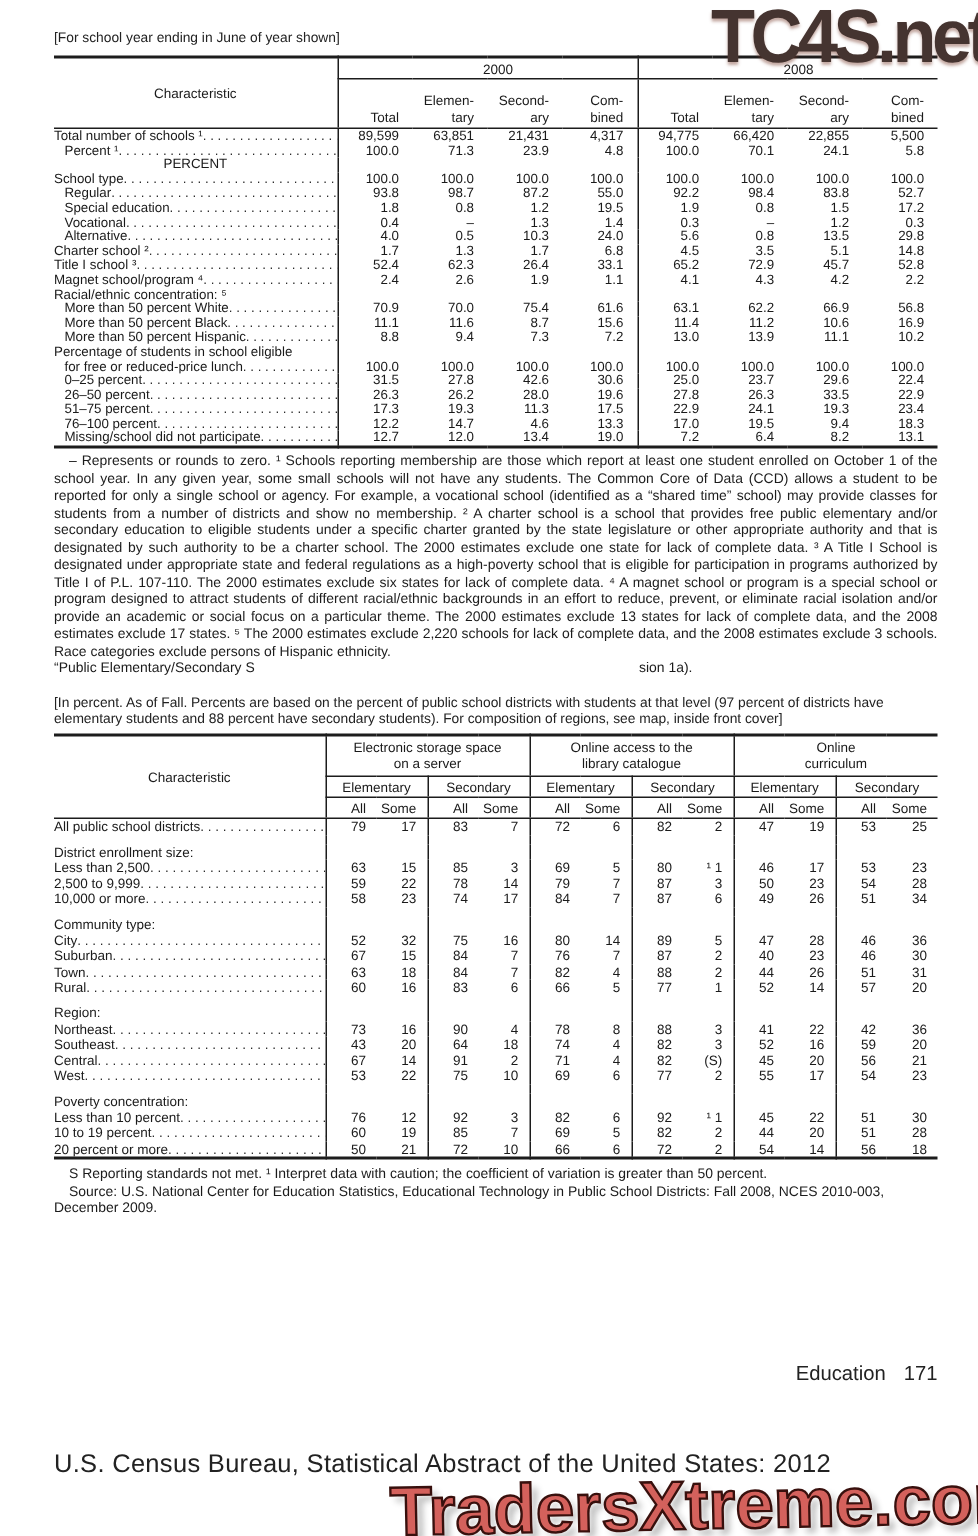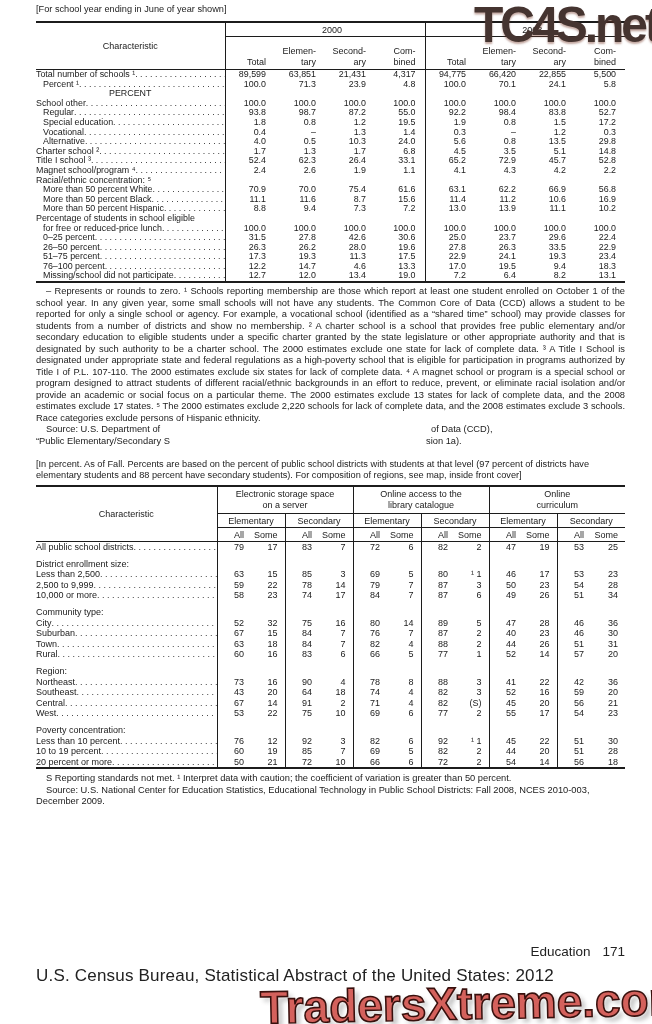--- a/index.html
+++ b/index.html
@@ -12,7 +12,7 @@
            line-height:19px;color:#111;width:578px;}
   .t-note{font-size:9.2px;line-height:11px;color:#222;}
   #t263-title{margin-top:42px;}
-  #t263-note{margin-top:4px;}
+  #t263-note{margin-top:20px;}
   #t264-title{margin-top:40px;}
   #t264-note{margin-top:12px;width:589px;}
 

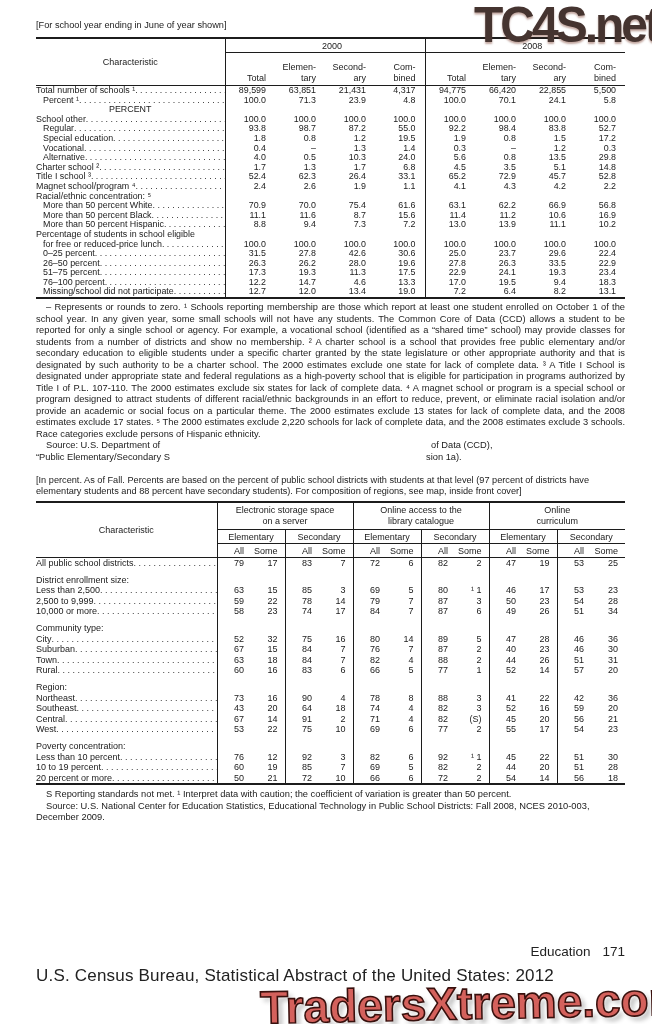--- a/index.html
+++ b/index.html
@@ -175,7 +175,7 @@
           <tr>
             <td class="c-lbl">
               <div class="lbl">
-                <span class="txt">School other</span>
+                <span class="txt">School type</span>
                 <span class="dots"></span>
               </div>
             </td>

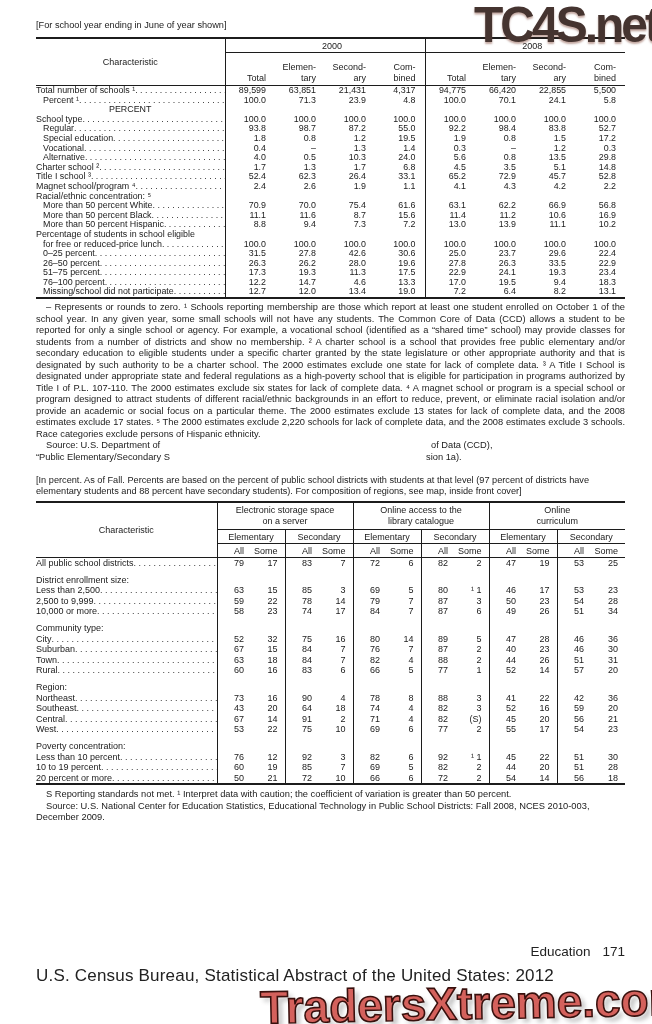--- a/index.html
+++ b/index.html
@@ -480,10 +480,6 @@
     <div class="fnote" id="t263-foot"><span class="fi"></span><span>– Represents or rounds to zero. ¹ Schools reporting membership are those which report at least one student enrolled on October 1 of the school year. In any given year, some small schools will not have any students. The Common Core of Data (CCD) allows a student to be reported for only a single school or agency. For example, a vocational school (identified as a “shared time” school) may provide classes for students from a number of districts and show no membership. ² A charter school is a school that provides free public elementary and/or secondary education to eligible students under a specific charter granted by the state legislature or other appropriate authority and that is designated by such authority to be a charter school. The 2000 estimates exclude one state for lack of complete data. ³ A Title I School is designated under appropriate state and federal regulations as a high-poverty school that is eligible for participation in programs authorized by Title I of P.L. 107-110. The 2000 estimates exclude six states for lack of complete data. ⁴ A magnet school or program is a special school or program designed to attract students of different racial/ethnic backgrounds in an effort to reduce, prevent, or eliminate racial isolation and/or provide an academic or social focus on a particular theme. The 2000 estimates exclude 13 states for lack of complete data, and the 2008 estimates exclude 17 states. ⁵ The 2000 estimates exclude 2,220 schools for lack of complete data, and the 2008 estimates exclude 3 schools. Race categories exclude persons of Hispanic ethnicity.</span></div>
 
     <div class="srcwrap">
-      <div class="srcline">
-        <span class="l1">Source: U.S. Department of</span>
-        <span class="srcR" style="left:395px">of Data (CCD),</span>
-      </div>
       <div class="srcline">
         <span>“Public Elementary/Secondary S</span>
         <span class="srcR" style="left:390px">sion 1a).</span>

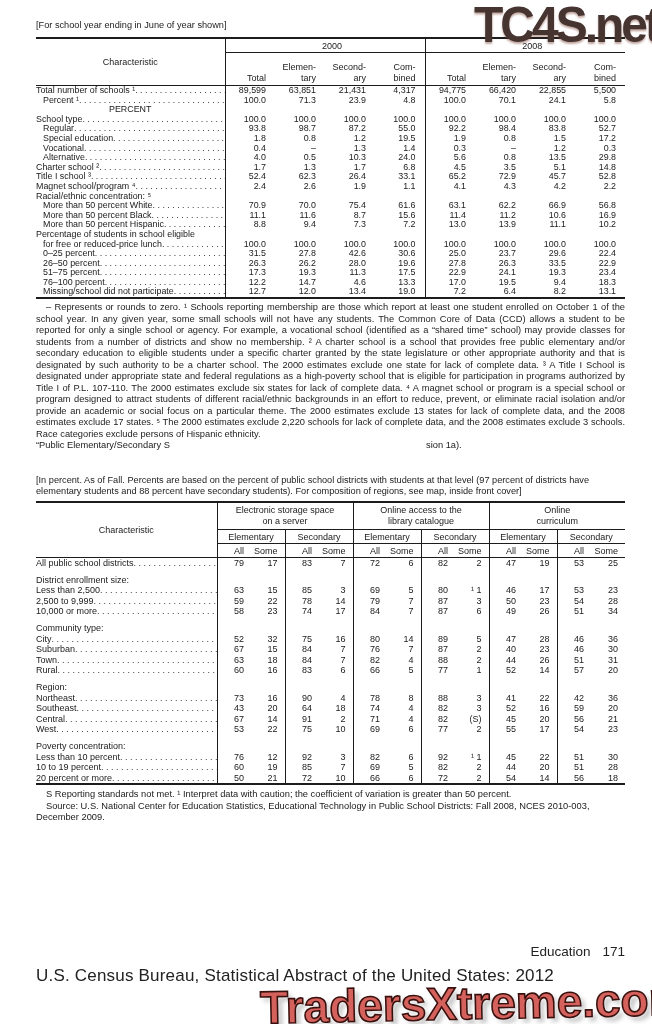--- a/index.html
+++ b/index.html
@@ -14,7 +14,7 @@
   #t263-title{margin-top:42px;}
   #t263-note{margin-top:20px;}
   #t264-title{margin-top:40px;}
-  #t264-note{margin-top:12px;width:589px;}
+  #t264-note{margin-top:0;width:589px;}
 
   
   table{border-collapse:collapse;table-layout:fixed;width:589px;}

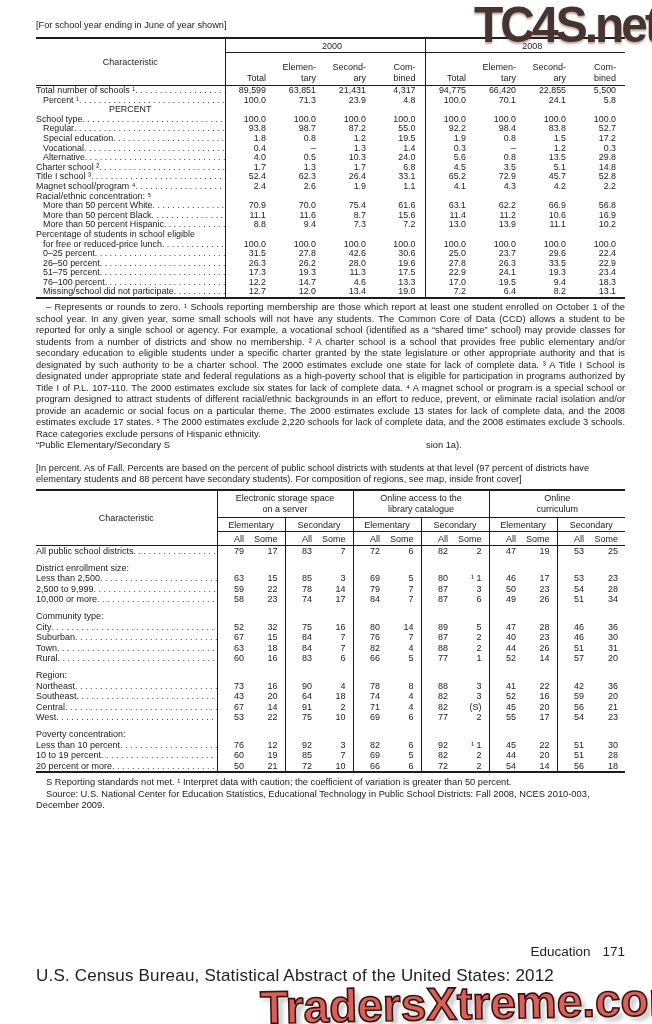--- a/index.html
+++ b/index.html
@@ -60,7 +60,7 @@
   #t264-foot .fi{display:inline-block;width:10px;}
 
   
-  .folio{position:absolute;top:944px;right:27px;font-size:13.5px;color:#222;}
+  .folio{position:absolute;top:908px;right:27px;font-size:13.5px;color:#222;}
   .folio .num{margin-left:12px;}
   .credit{position:absolute;top:966px;left:36px;font-size:17px;color:#222;letter-spacing:.2px;}
 

